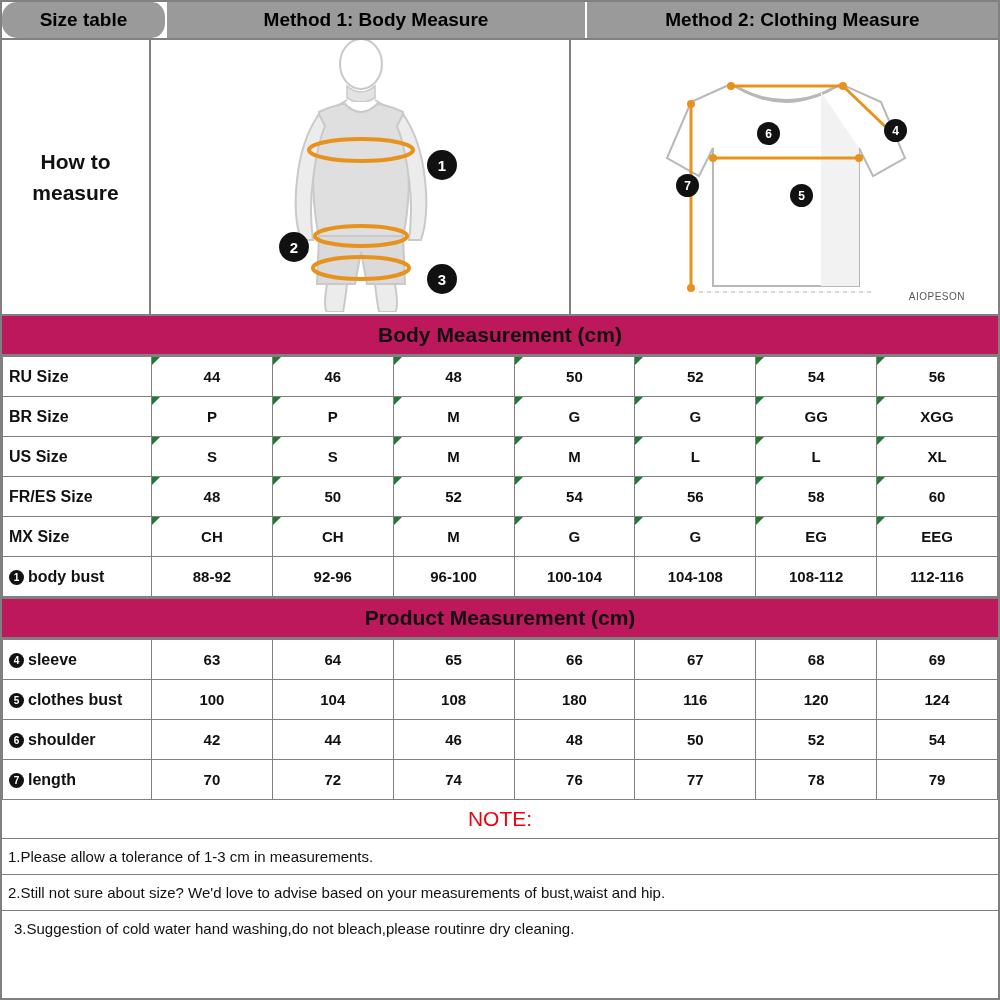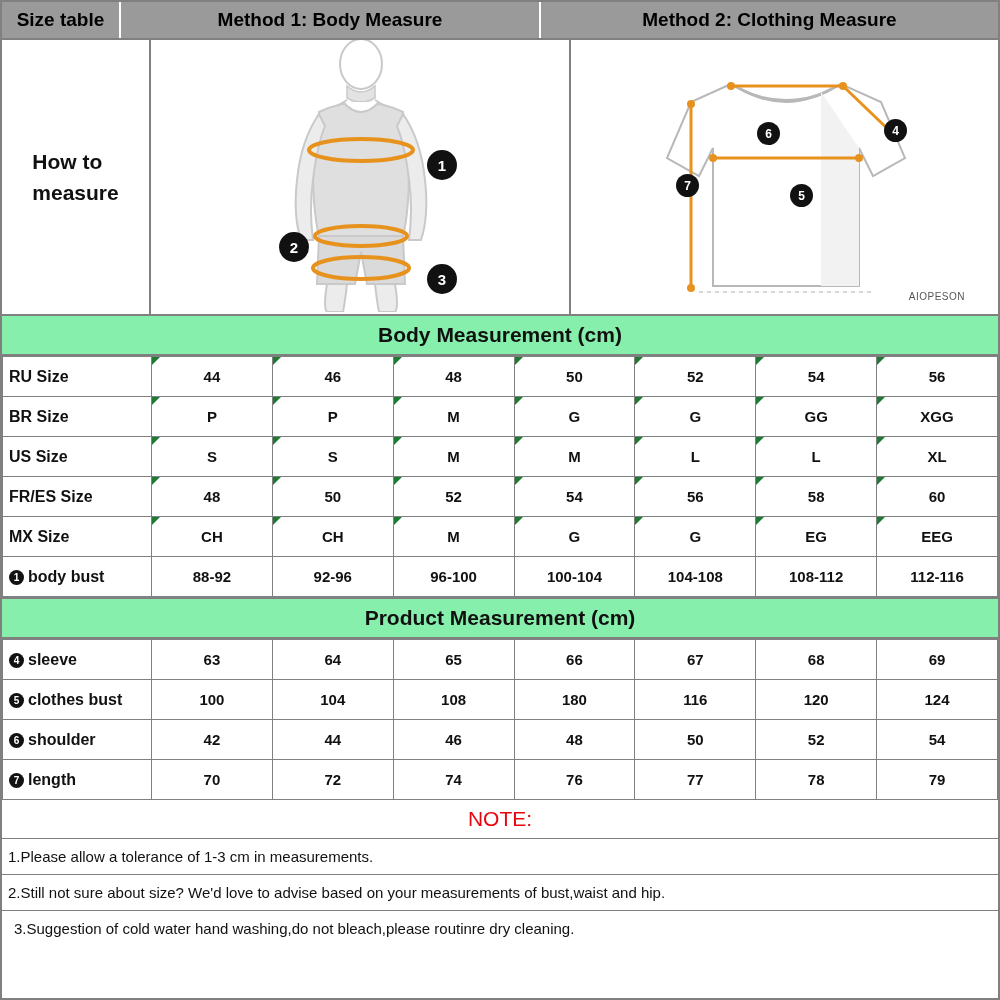--- a/index.html
+++ b/index.html
@@ -37,7 +37,7 @@
     font-size: 19px;
     box-sizing: border-box;
   }
-  .th-1 { width: 119px; border-right: 2px solid #ffffff; font-size: 17px; }
+  .th-1 { width: 165px; border-right: 2px solid #ffffff; font-size: 17px; border-radius: 15px; }
   .th-2 { width: 420px; border-right: 2px solid #ffffff; }
   .th-3 { flex: 1; }
 

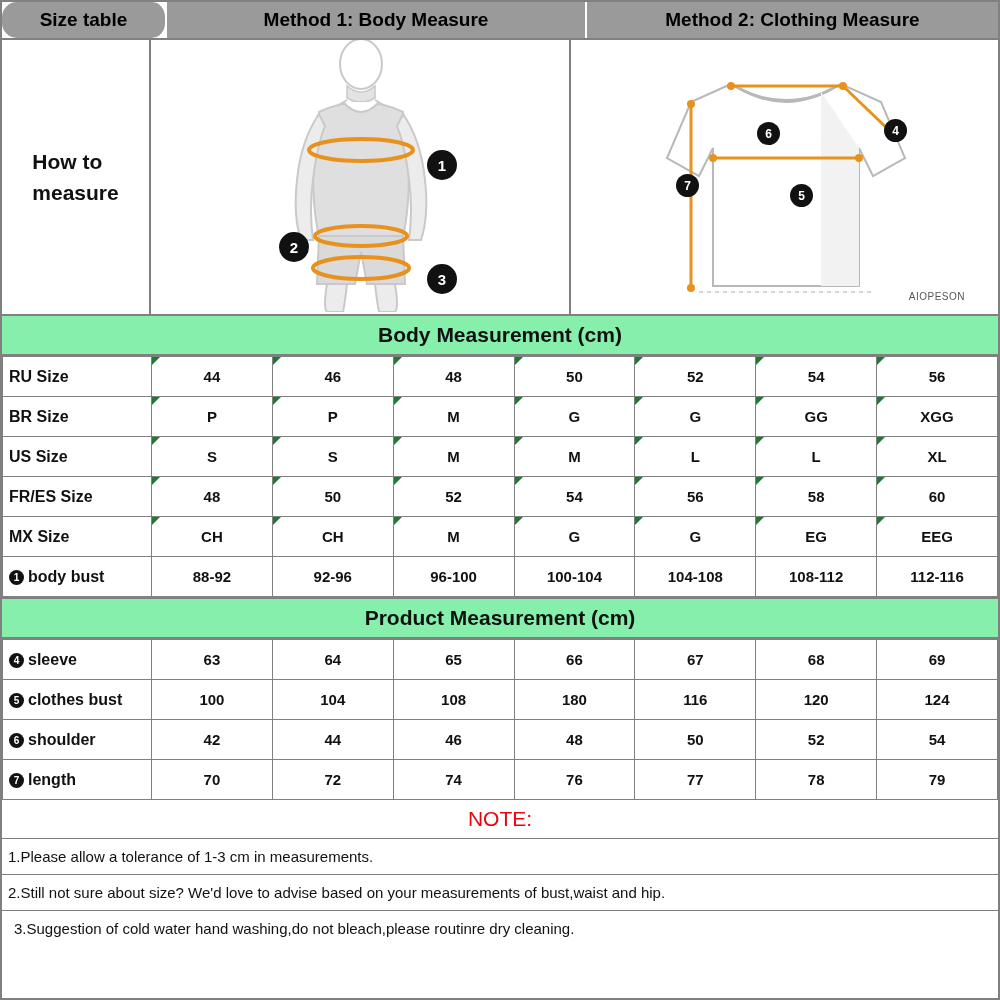--- a/index.html
+++ b/index.html
@@ -58,6 +58,7 @@
     display: flex;
     align-items: center;
     justify-content: center;
+    text-align: center;
     font-size: 21px;
     font-weight: bold;
     line-height: 1.5;

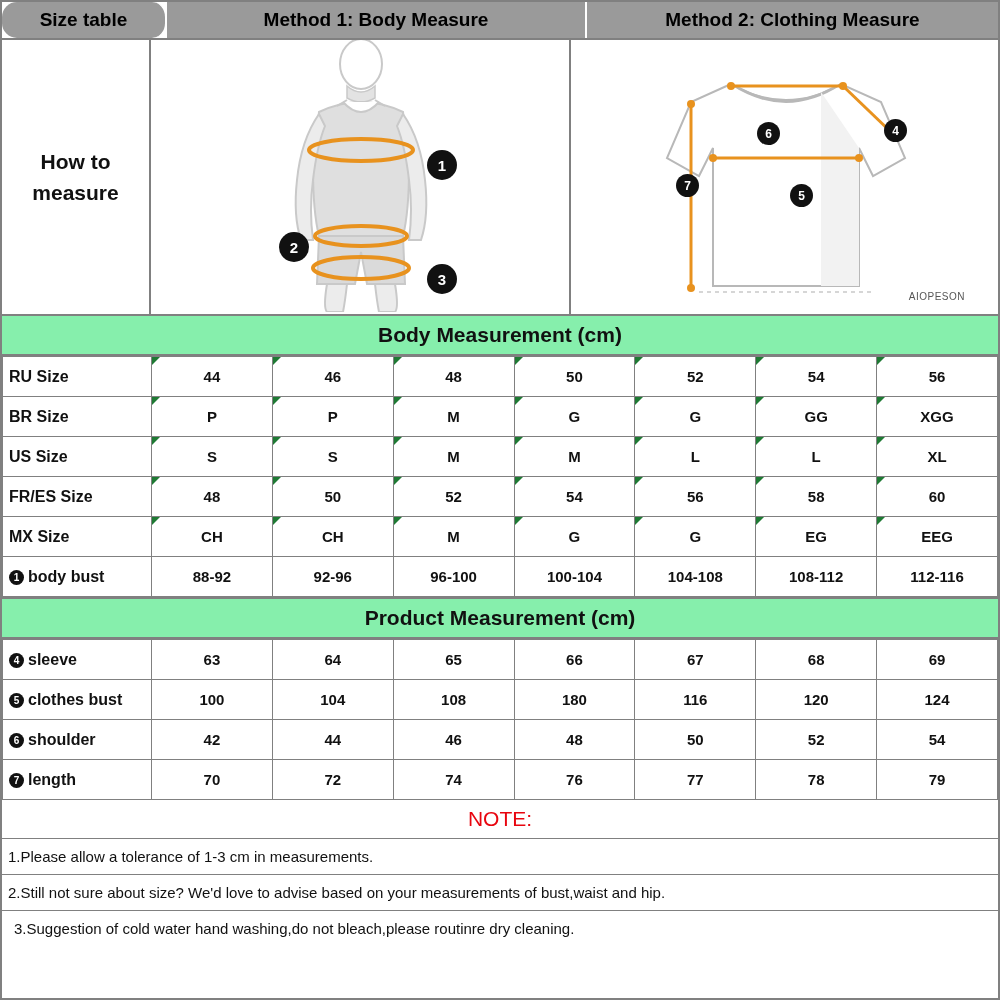--- a/index.html
+++ b/index.html
@@ -92,7 +92,7 @@
 
   
   .section-bar {
-    background: #86efac;
+    background: #be185d;
     text-align: center;
     font-size: 21px;
     font-weight: bold;

